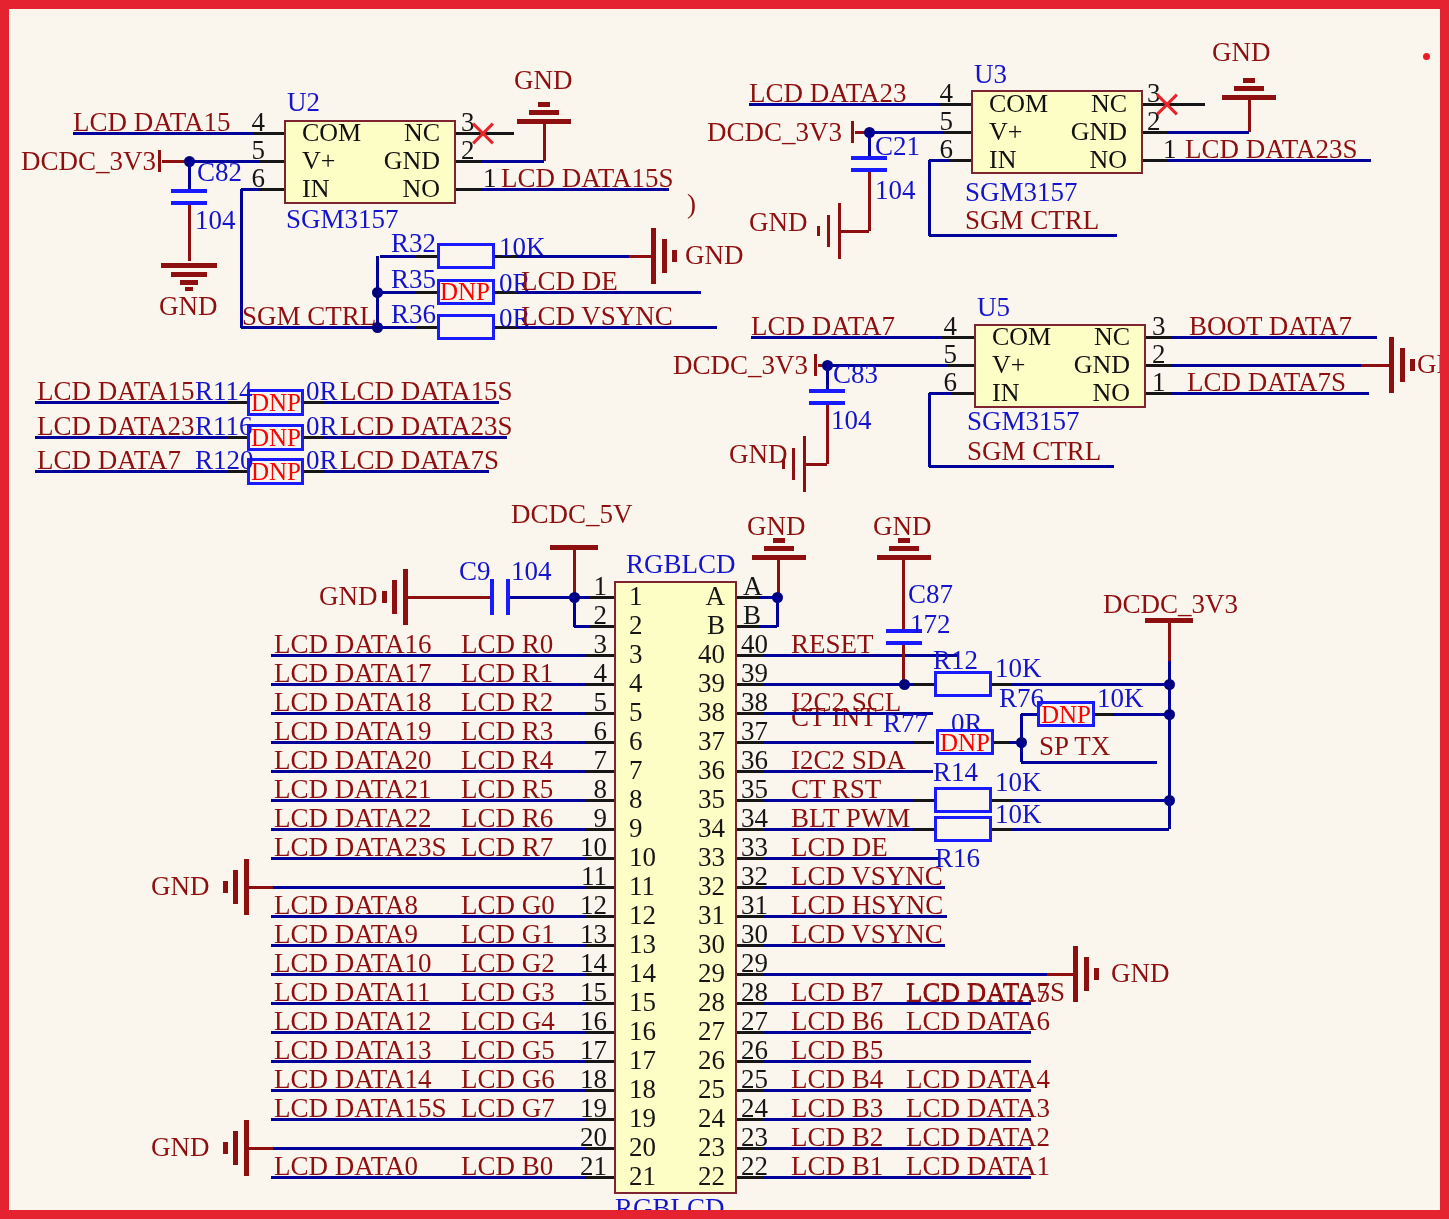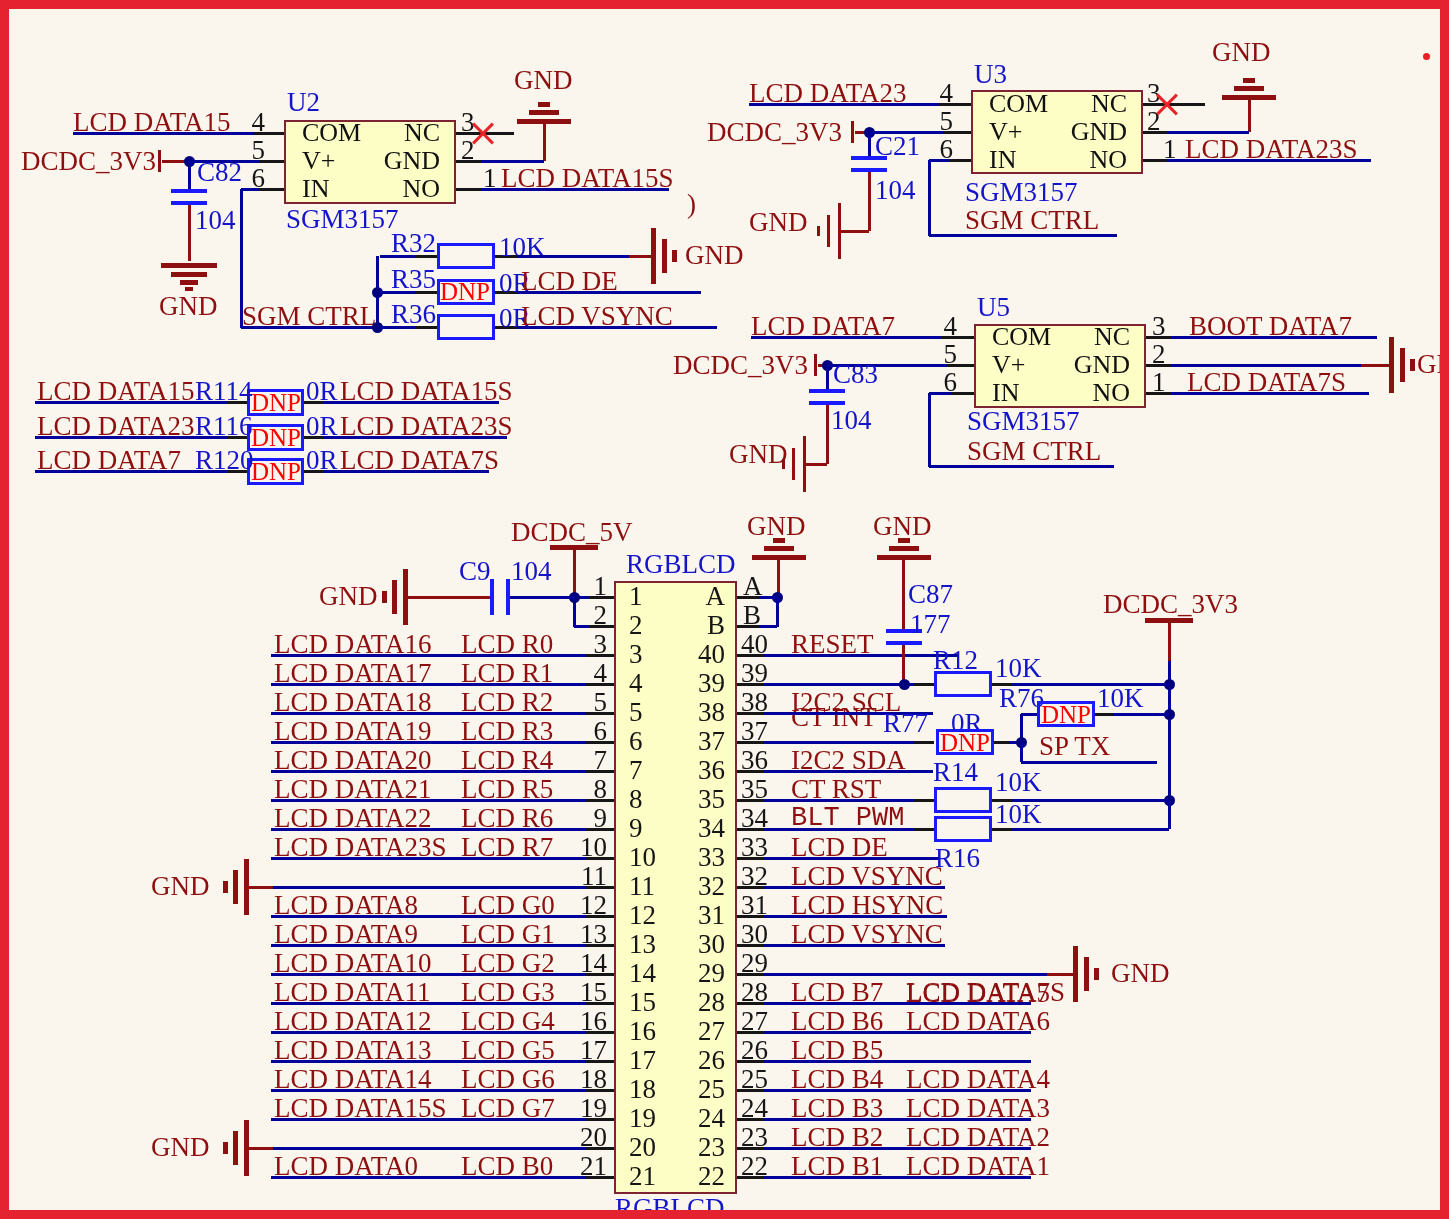--- a/index.html
+++ b/index.html
@@ -489,7 +489,7 @@
     <div class="pnum" style="left: 664px; top: 1096px; width: 52px; text-align: right;">24</div>
     <div class="pnum" style="left: 664px; top: 1125px; width: 52px; text-align: right;">23</div>
     <div class="pnum" style="left: 664px; top: 1154px; width: 52px; text-align: right;">22</div>
-    <div class="net" style="left: 502px; top: 510px; font-family: Liberation Serif, serif;">DCDC_5V</div>
+    <div class="net" style="left: 502px; top: 492px; font-family: Liberation Serif, serif;">DCDC_5V</div>
     <div class="mbar" style="left: 541px; top: 536px; width: 48px; height: 5px;"></div>
     <div class="abs" style="left: 564px; top: 541px; width: 3px; height: 47px; background: rgb(142, 15, 15);"></div>
     <div class="jdot" style="left: 560px; top: 583px;"></div>

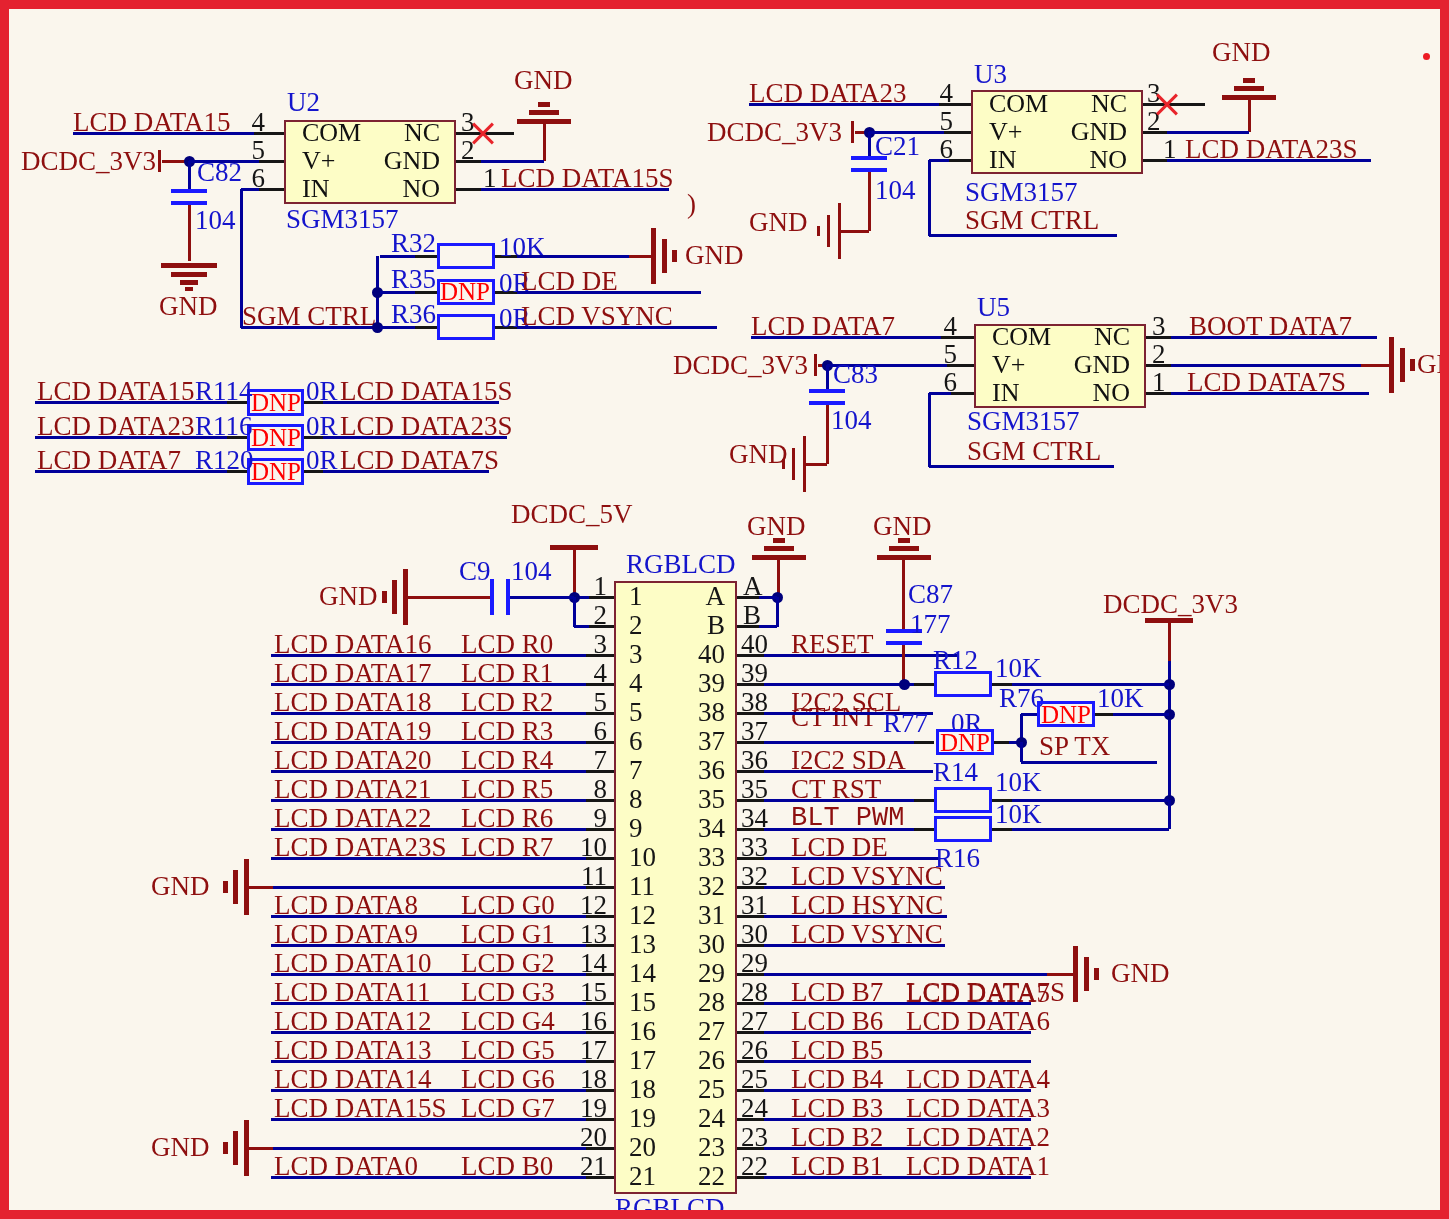--- a/index.html
+++ b/index.html
@@ -527,7 +527,7 @@
     <div class="abs" style="left: 893px; top: 636px; width: 3px; height: 39px; background: rgb(142, 15, 15);"></div>
     <div class="jdot" style="left: 890px; top: 670px;"></div>
     <div class="des" style="left: 899px; top: 572px;">C87</div>
-    <div class="des" style="left: 901px; top: 602px;">177</div>
+    <div class="des" style="left: 901px; top: 602px;">172</div>
     <div class="net" style="left: 1094px; top: 582px;">DCDC_3V3</div>
     <div class="mbar" style="left: 1136px; top: 609px; width: 48px; height: 5px;"></div>
     <div class="abs" style="left: 1159px; top: 614px; width: 3px; height: 38px; background: rgb(142, 15, 15);"></div>

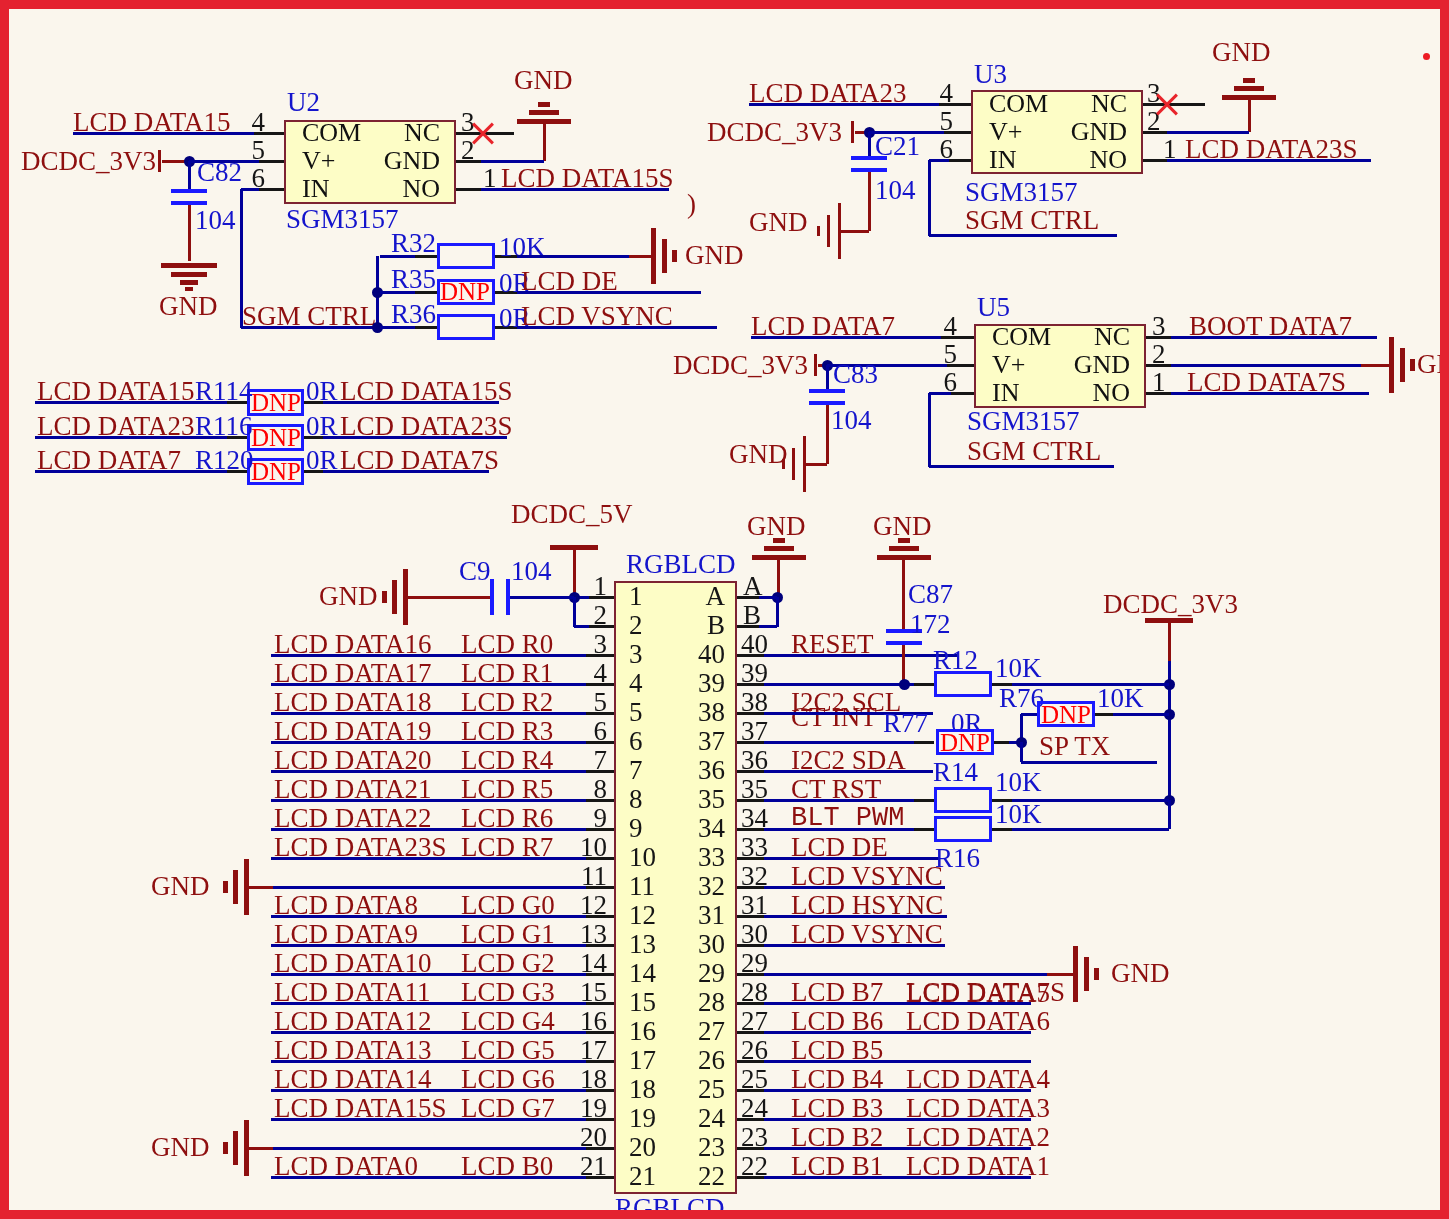--- a/index.html
+++ b/index.html
@@ -387,7 +387,7 @@
     <div class="abs" style="left: 755px; top: 819px; width: 150px; height: 3px; background: rgb(0, 0, 154);"></div>
     <div class="abs" style="left: 905px; top: 819px; width: 20px; height: 3px; background: rgb(22, 22, 22);"></div>
     <div class="pnum" style="left: 732px; top: 796px;">34</div>
-    <div class="net" style="left: 782px; top: 796px; font-family: Liberation Mono, monospace;">BLT PWM</div>
+    <div class="net" style="left: 782px; top: 796px;">BLT PWM</div>
     <div class="abs" style="left: 728px; top: 848px; width: 27px; height: 3px; background: rgb(22, 22, 22);"></div>
     <div class="abs" style="left: 755px; top: 848px; width: 175px; height: 3px; background: rgb(0, 0, 154);"></div>
     <div class="pnum" style="left: 732px; top: 825px;">33</div>

